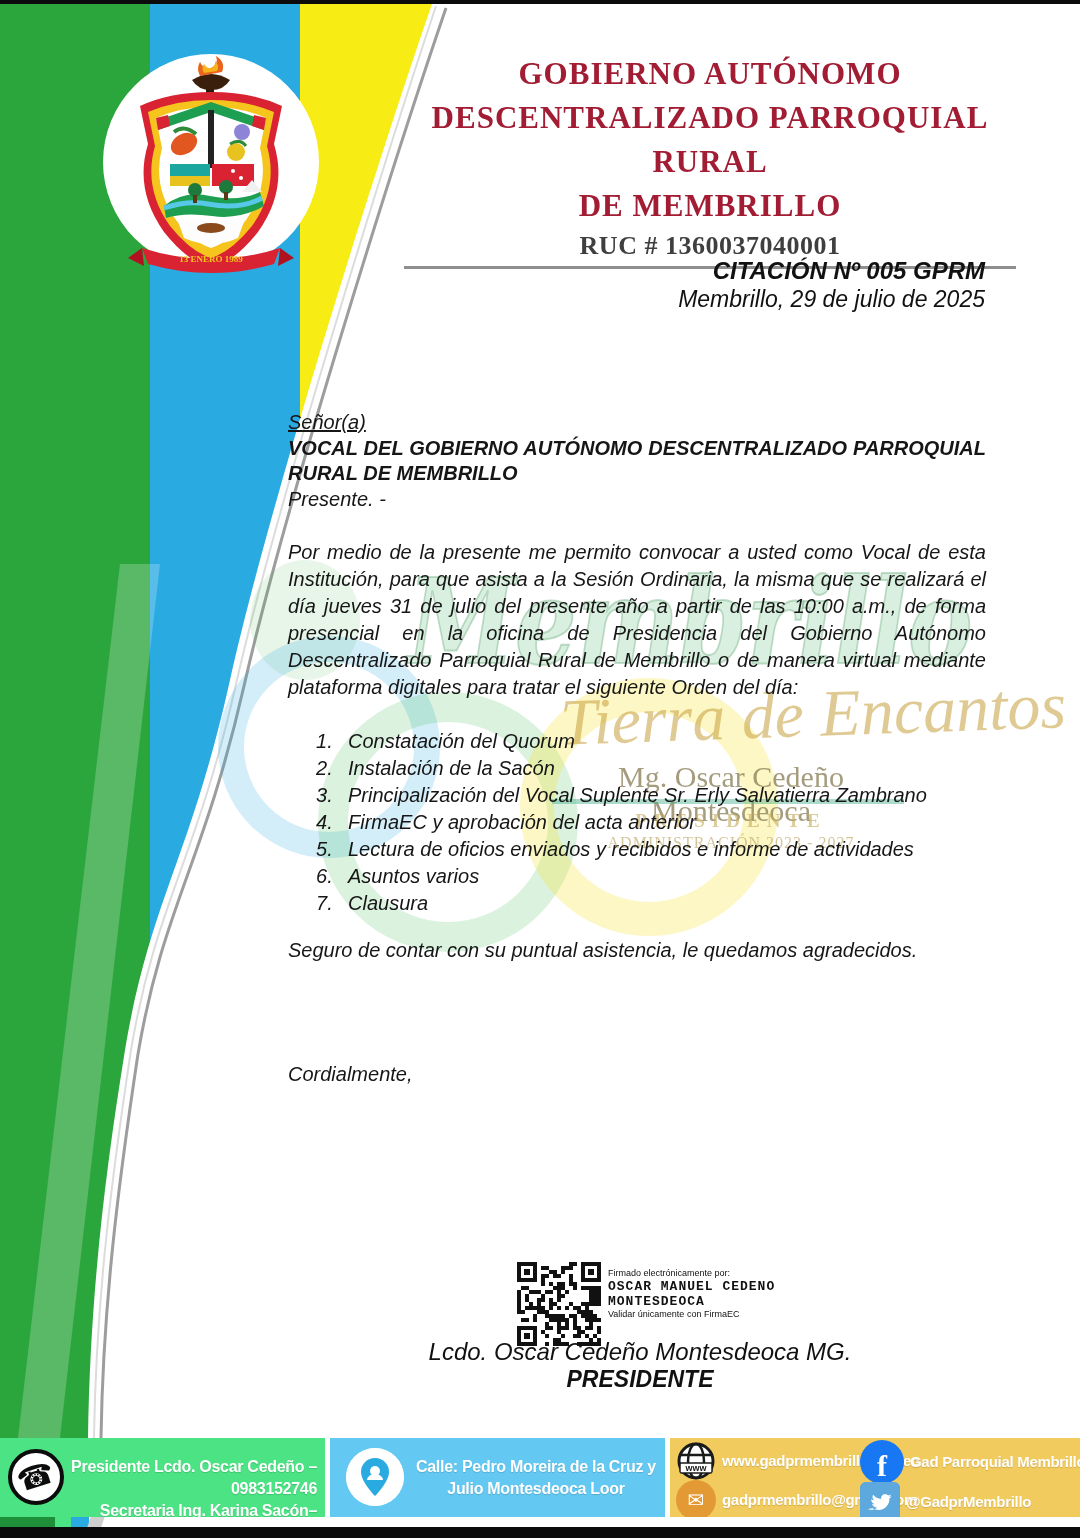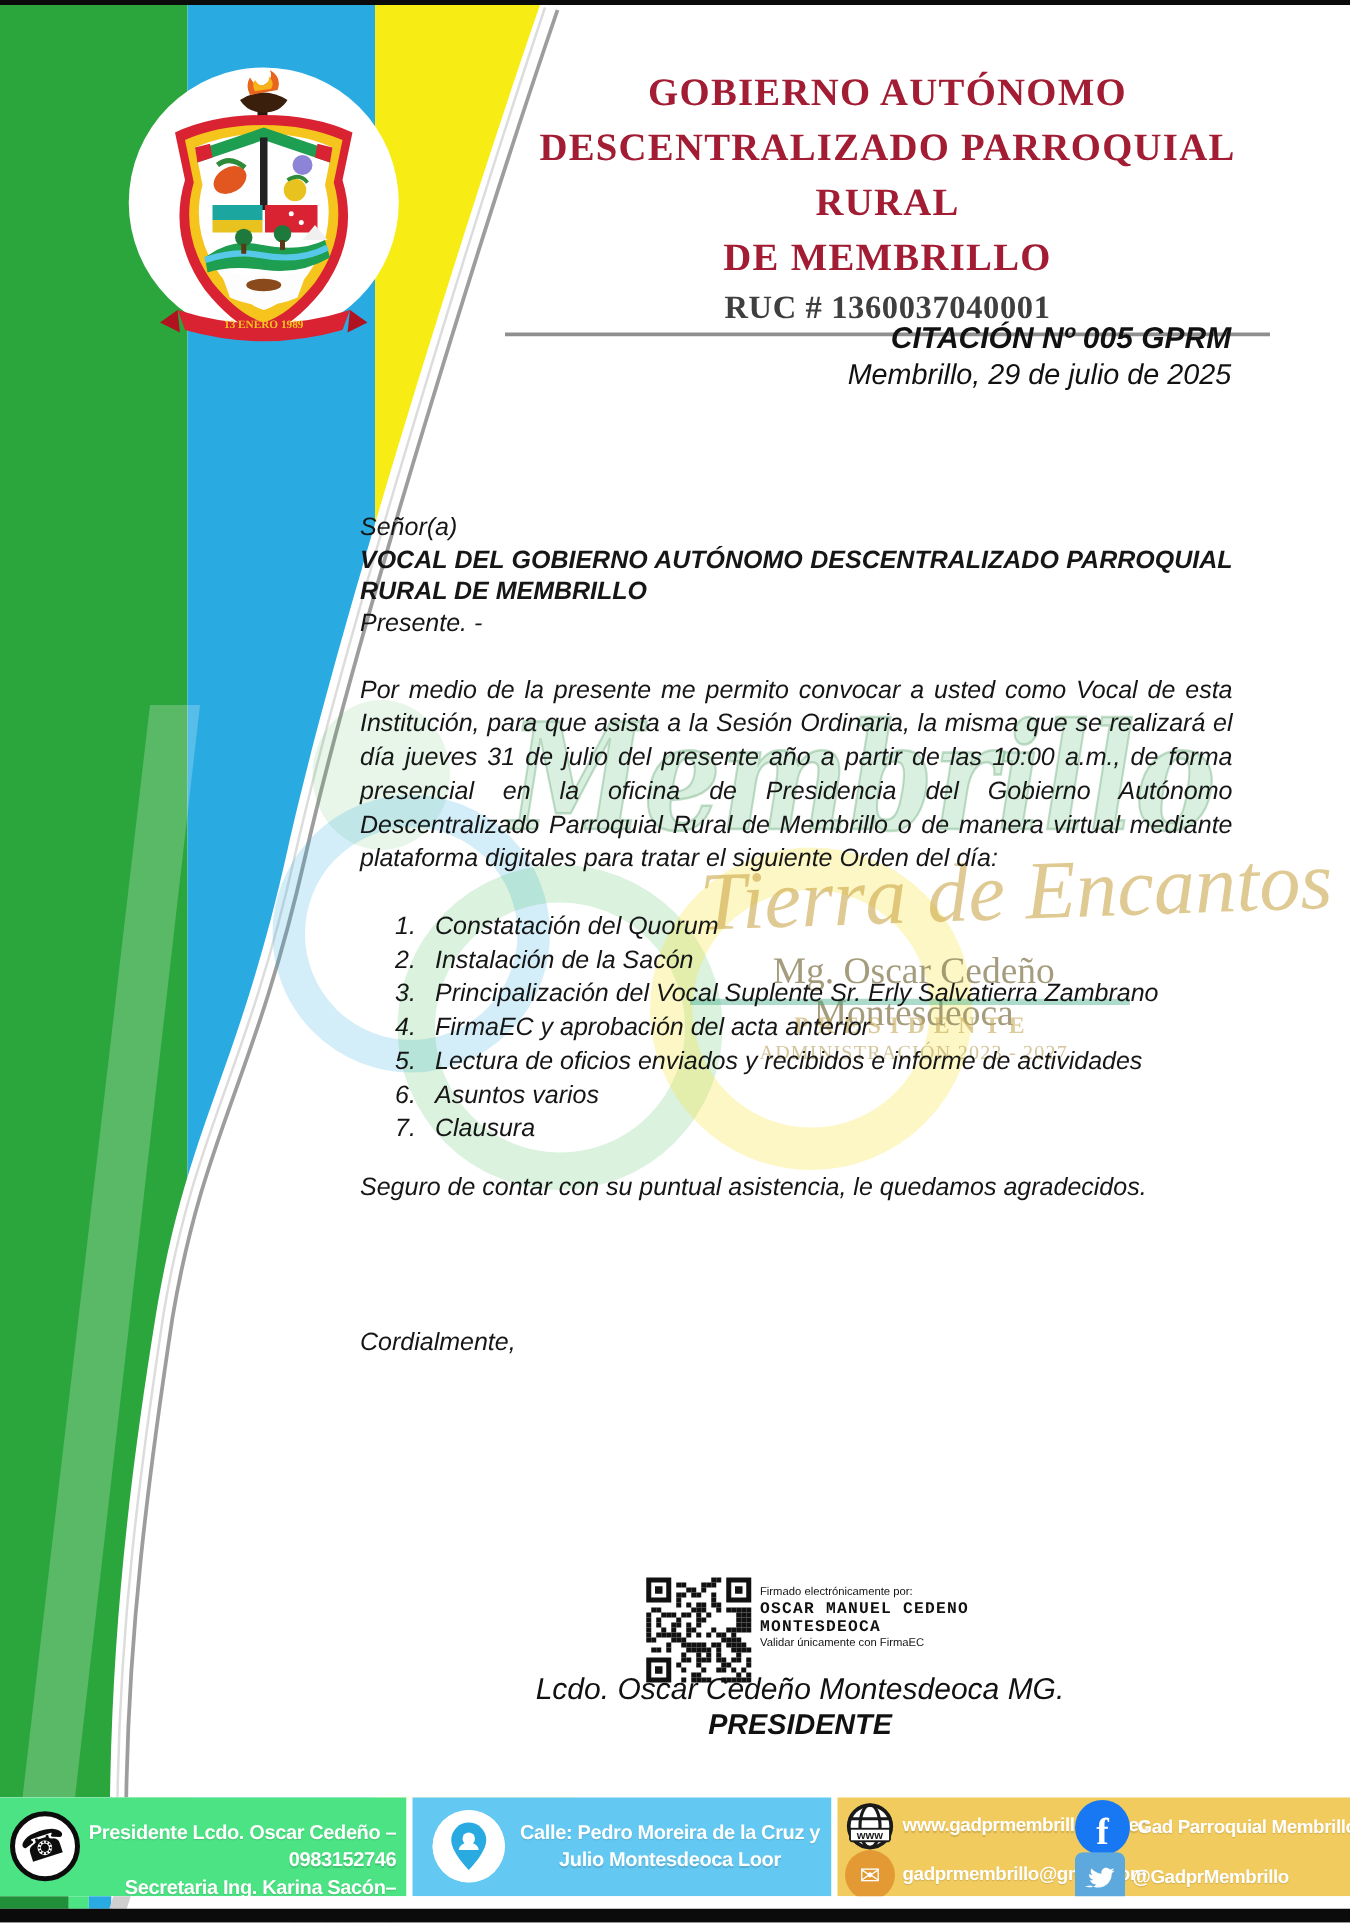--- a/index.html
+++ b/index.html
@@ -55,7 +55,7 @@
   
   #letter{left:288px;top:410px;width:698px;font-style:italic;color:#161616;font-size:20px;}
   #letter p{margin:0;line-height:25.5px;}
-  #letter .salutation{font-size:20px;}
+  #letter .salutation{font-size:20px;text-decoration:underline;}
   #letter .addressee{font-weight:bold;text-align:justify;}
   #letter .body-par{margin-top:27px;text-align:justify;line-height:27px;}
   #letter ol{margin:27px 0 0 0;padding:0;list-style:none;counter-reset:ag;}

